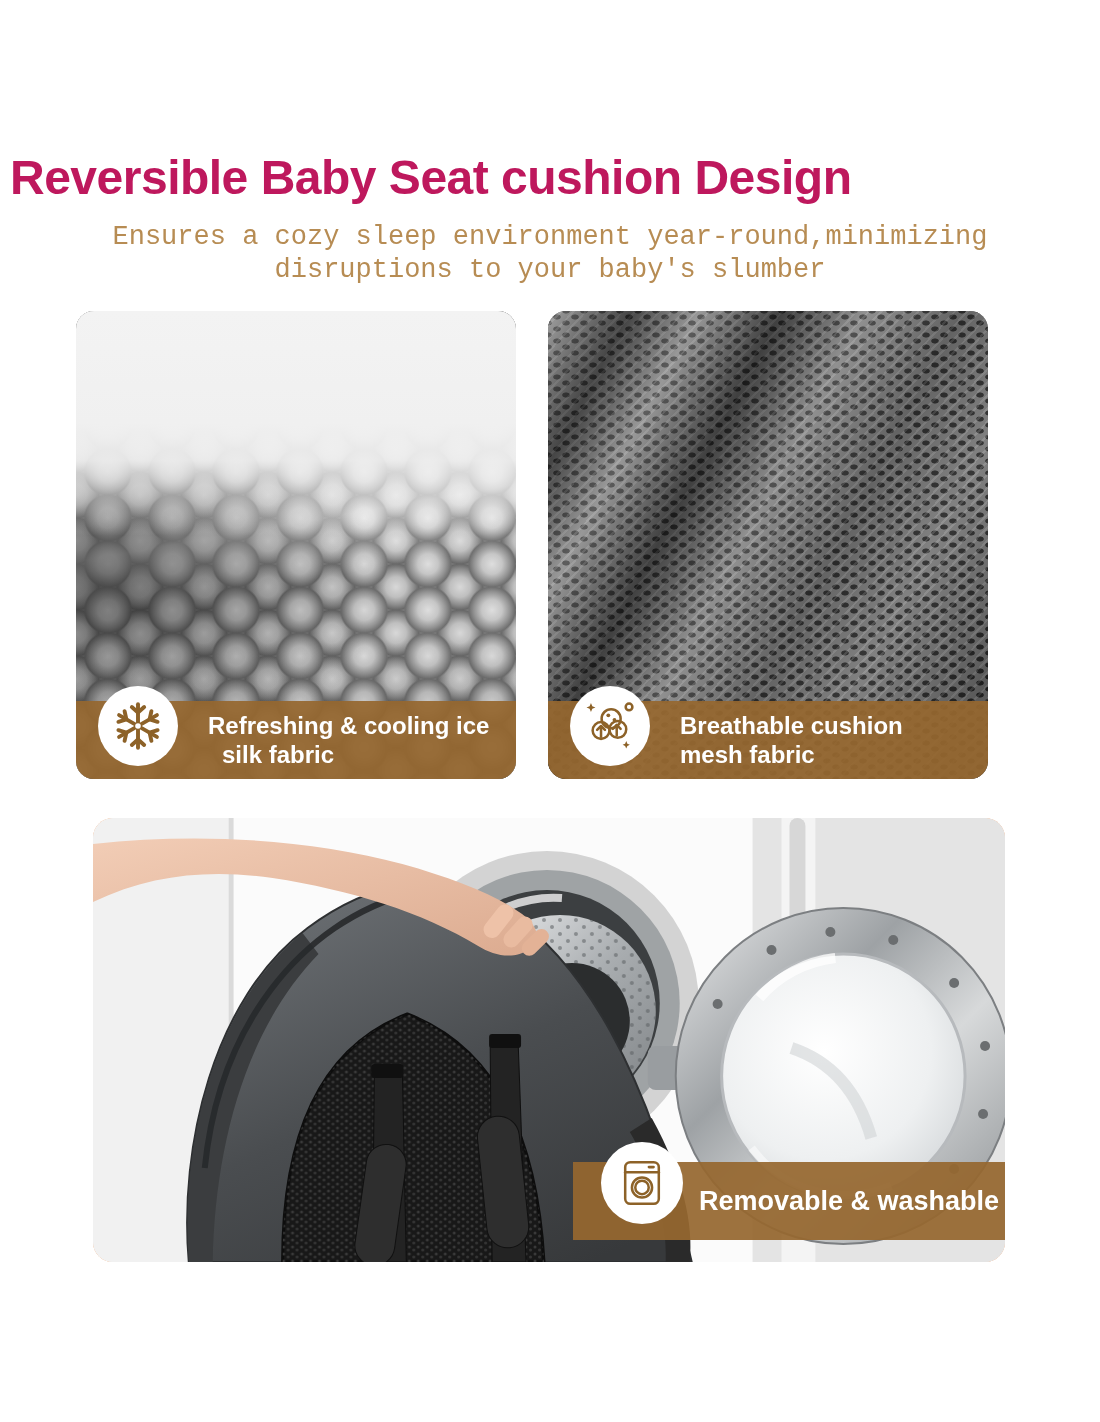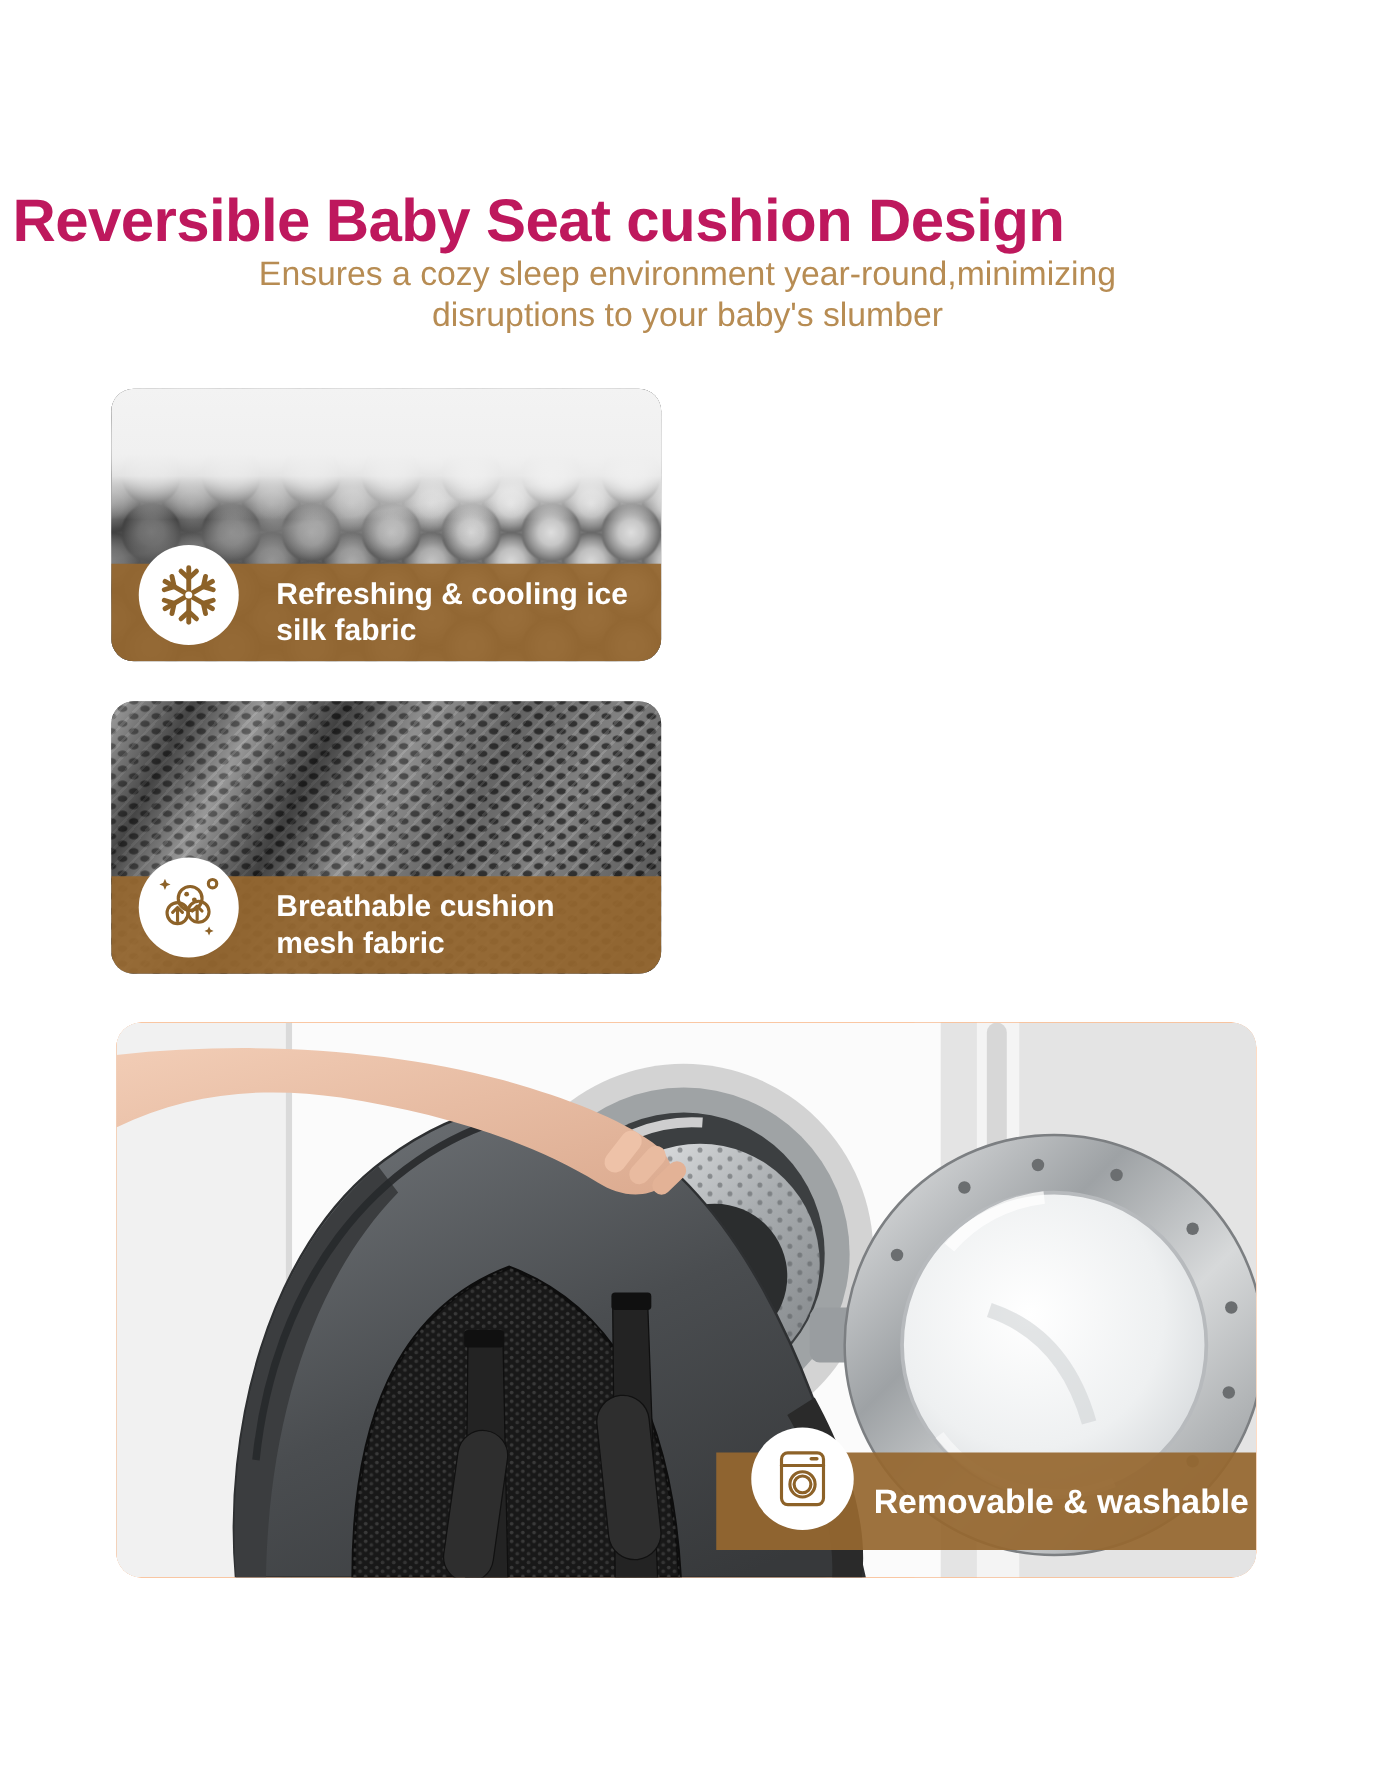--- a/index.html
+++ b/index.html
@@ -13,8 +13,8 @@
     font-size:48px;font-weight:bold;letter-spacing:-0.5px;color:#be185d;line-height:1.1;
   }
   .subtitle{
-    position:absolute;top:203px;left:0;width:100%;text-align:center;
-    font-size:27px;font-weight:normal;color:#b78c53;line-height:33px;
+    position:absolute;top:221px;left:0;width:100%;text-align:center;
+    font-size:27px;font-weight:normal;color:#b78c53;line-height:33px;font-family:Liberation Mono, monospace;
   }
   
   .cards{position:absolute;top:311px;left:89px;width:912px;height:468px;display:flex;gap:32px;flex-direction:column;}

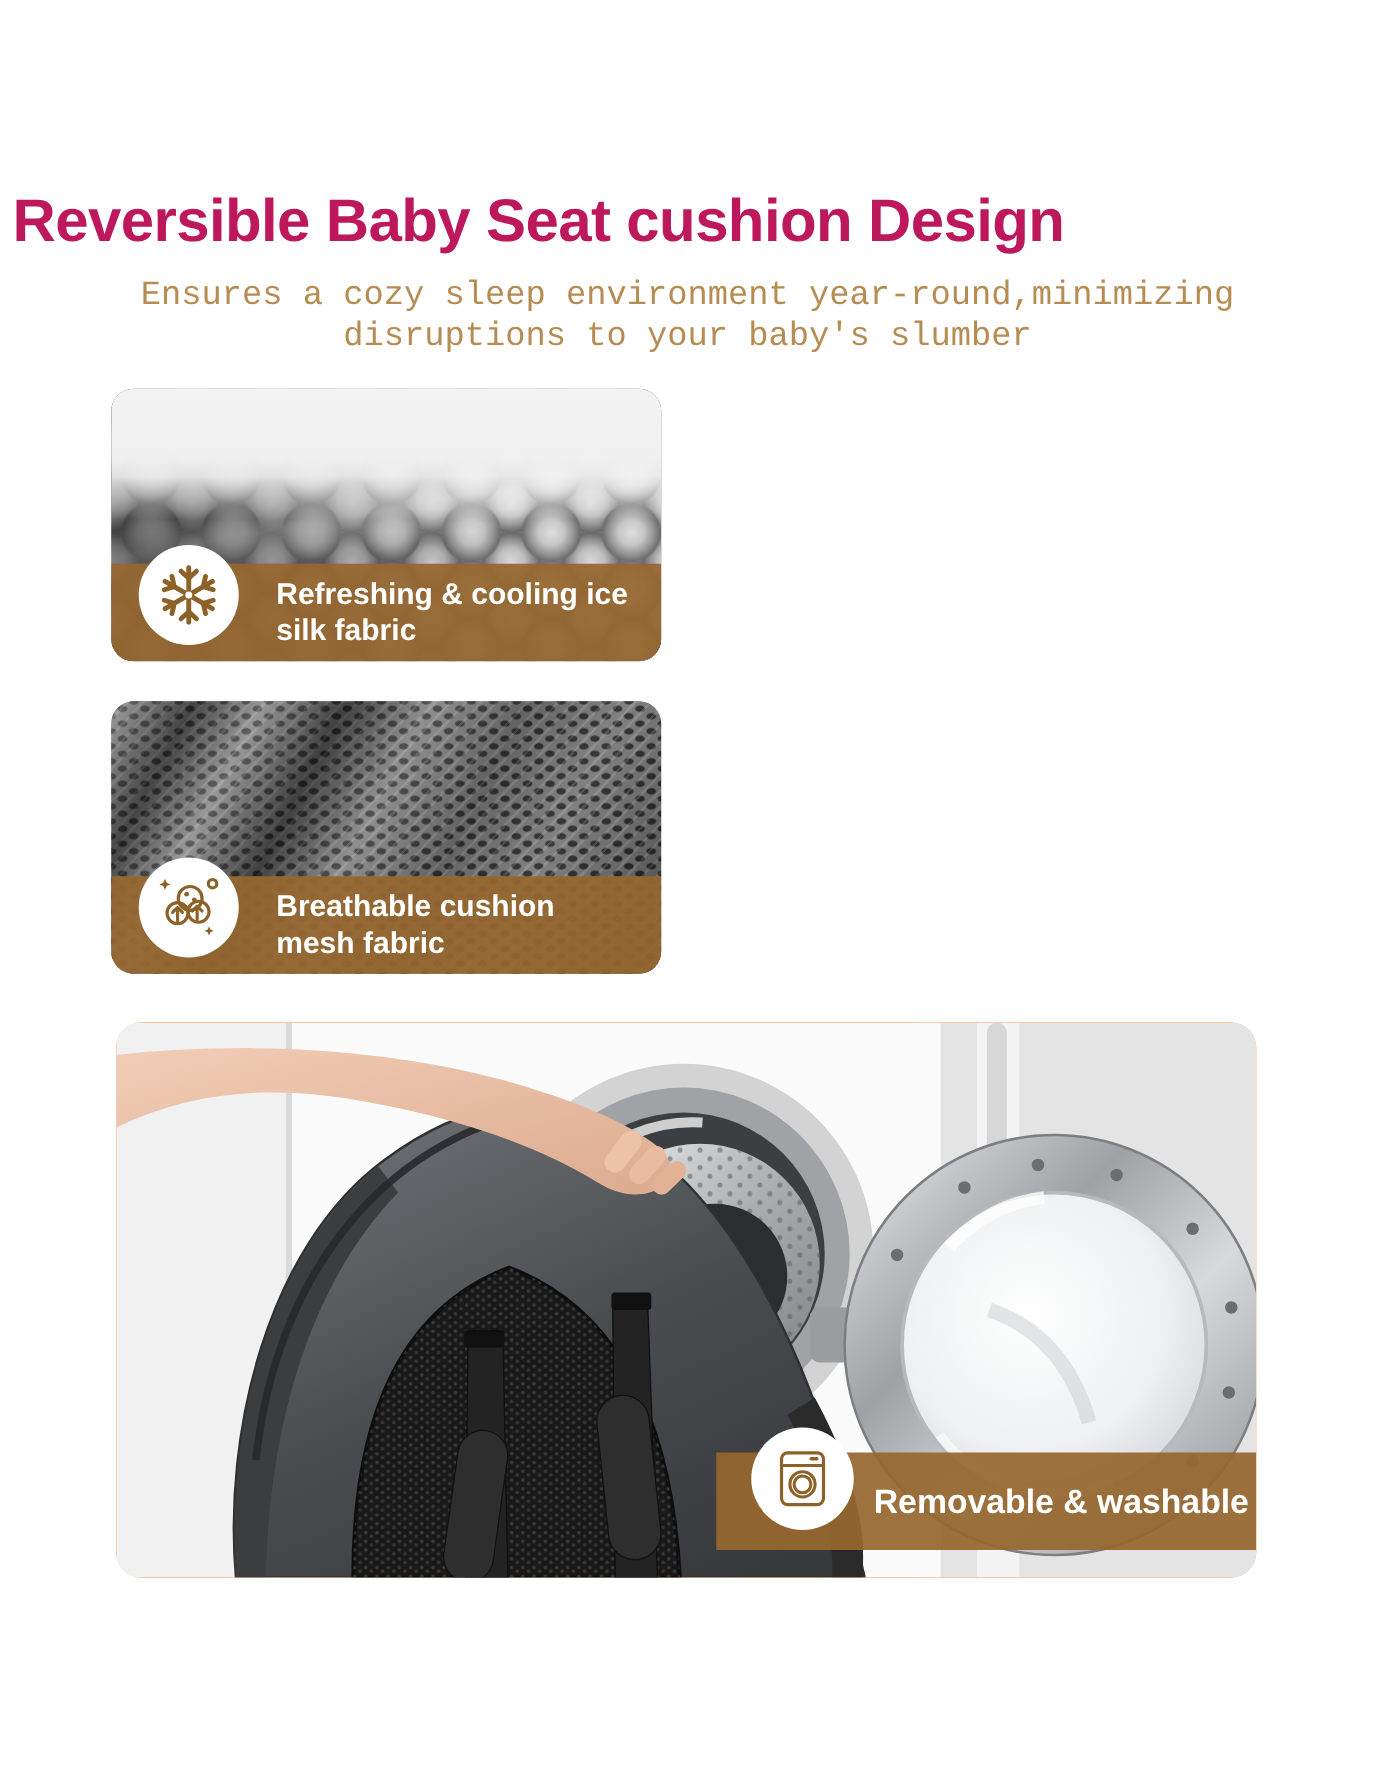--- a/index.html
+++ b/index.html
@@ -17,7 +17,7 @@
     font-size:27px;font-weight:normal;color:#b78c53;line-height:33px;font-family:Liberation Mono, monospace;
   }
   
-  .cards{position:absolute;top:311px;left:89px;width:912px;height:468px;display:flex;gap:32px;flex-direction:column;}
+  .cards{position:absolute;top:311px;left:76px;width:912px;height:468px;display:flex;gap:32px;}
   .card{position:relative;width:440px;height:468px;border-radius:18px;overflow:hidden;background:#9a9a9a;}
   .photo{position:absolute;inset:0;}
   .photo-ice{

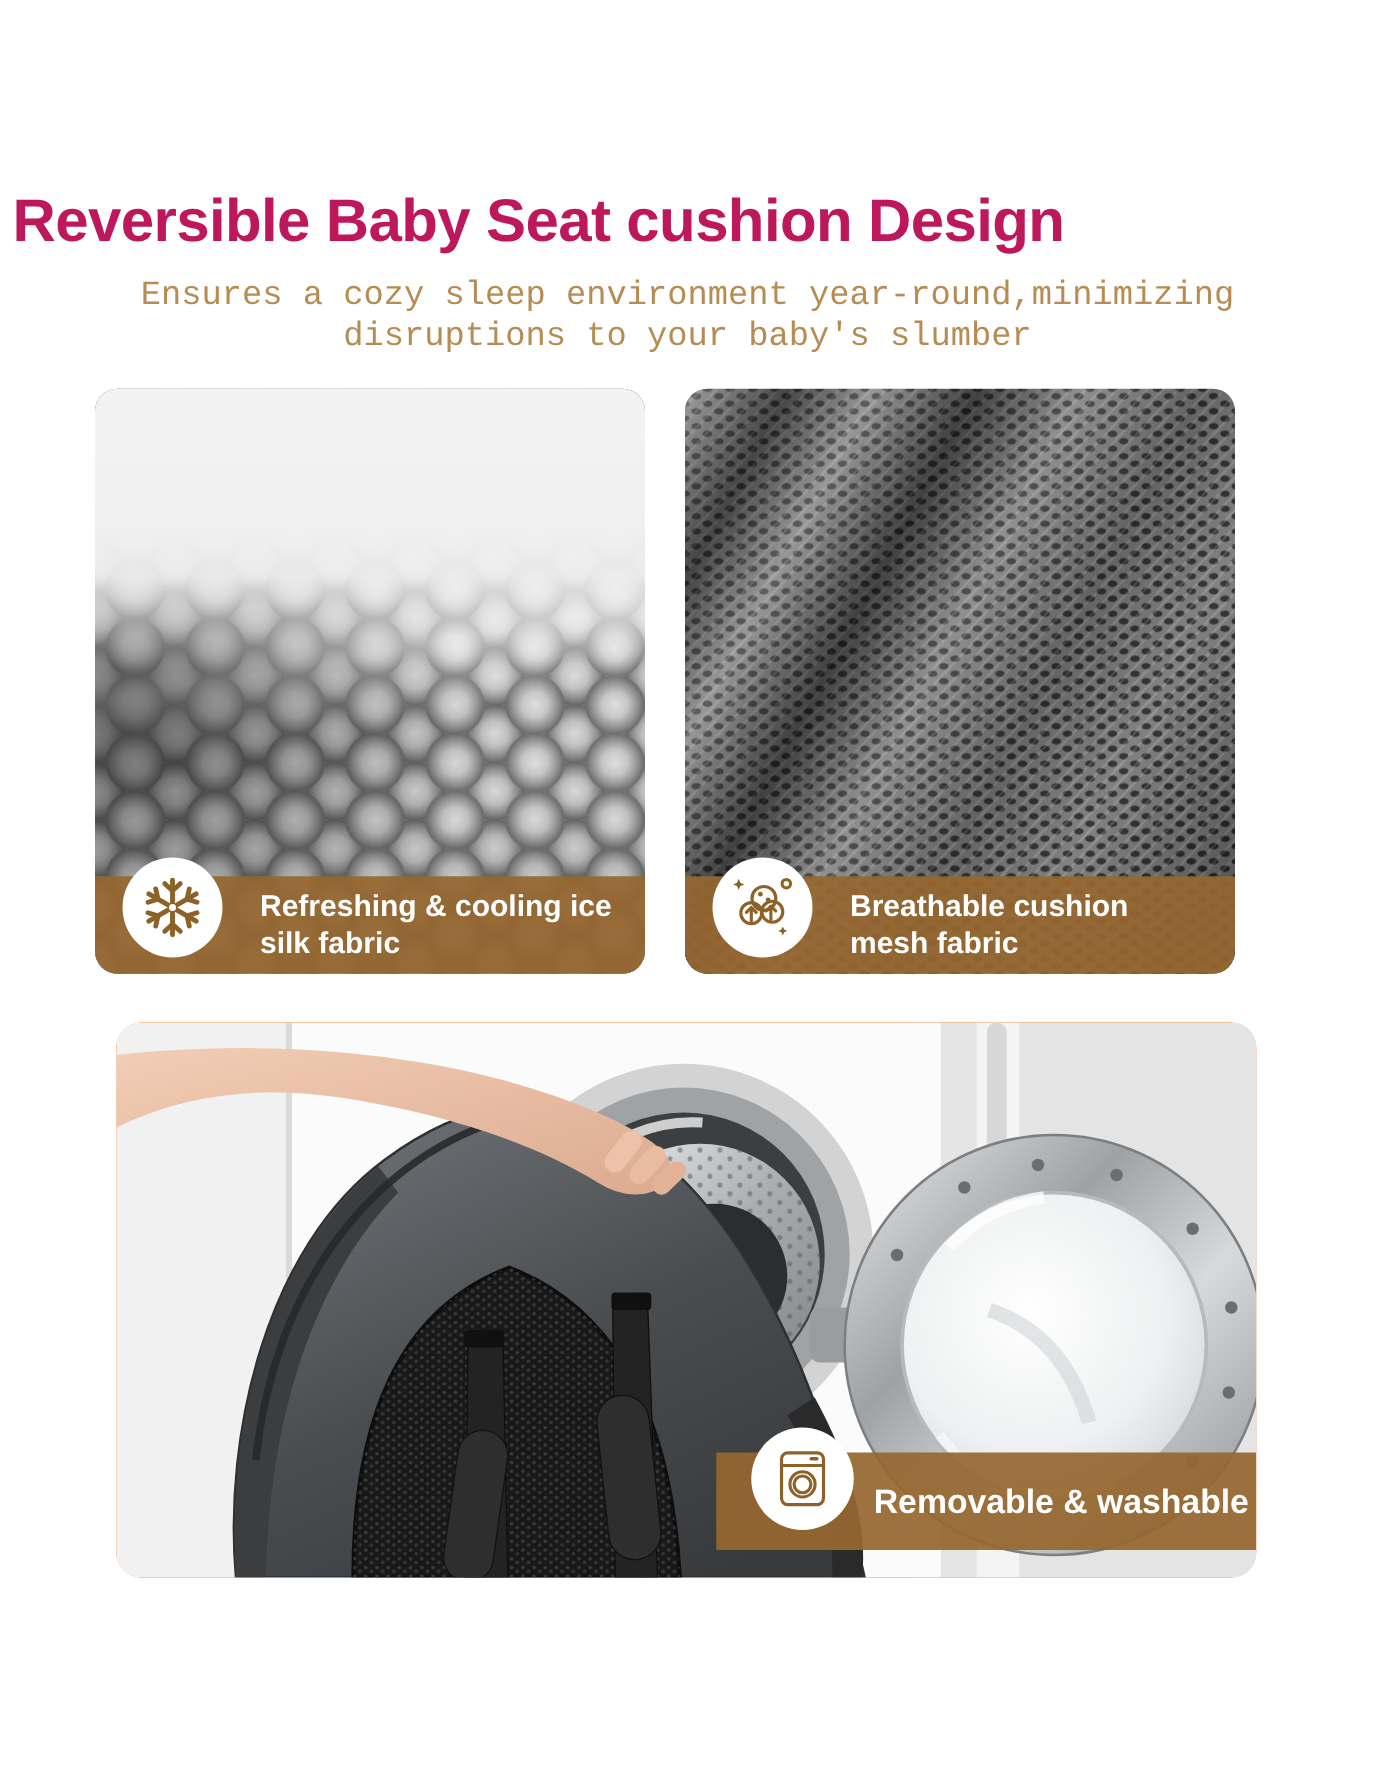--- a/index.html
+++ b/index.html
@@ -87,7 +87,7 @@
       <div class="band">
         <div class="band-text">
           <span style="display:block;">Refreshing &amp; cooling ice</span>
-          <span style="display:block;">silk fabric</span>
+          <span style="display:block;margin-left:14px;">silk fabric</span>
         </div>
       </div>
       <div class="icon-circle">

